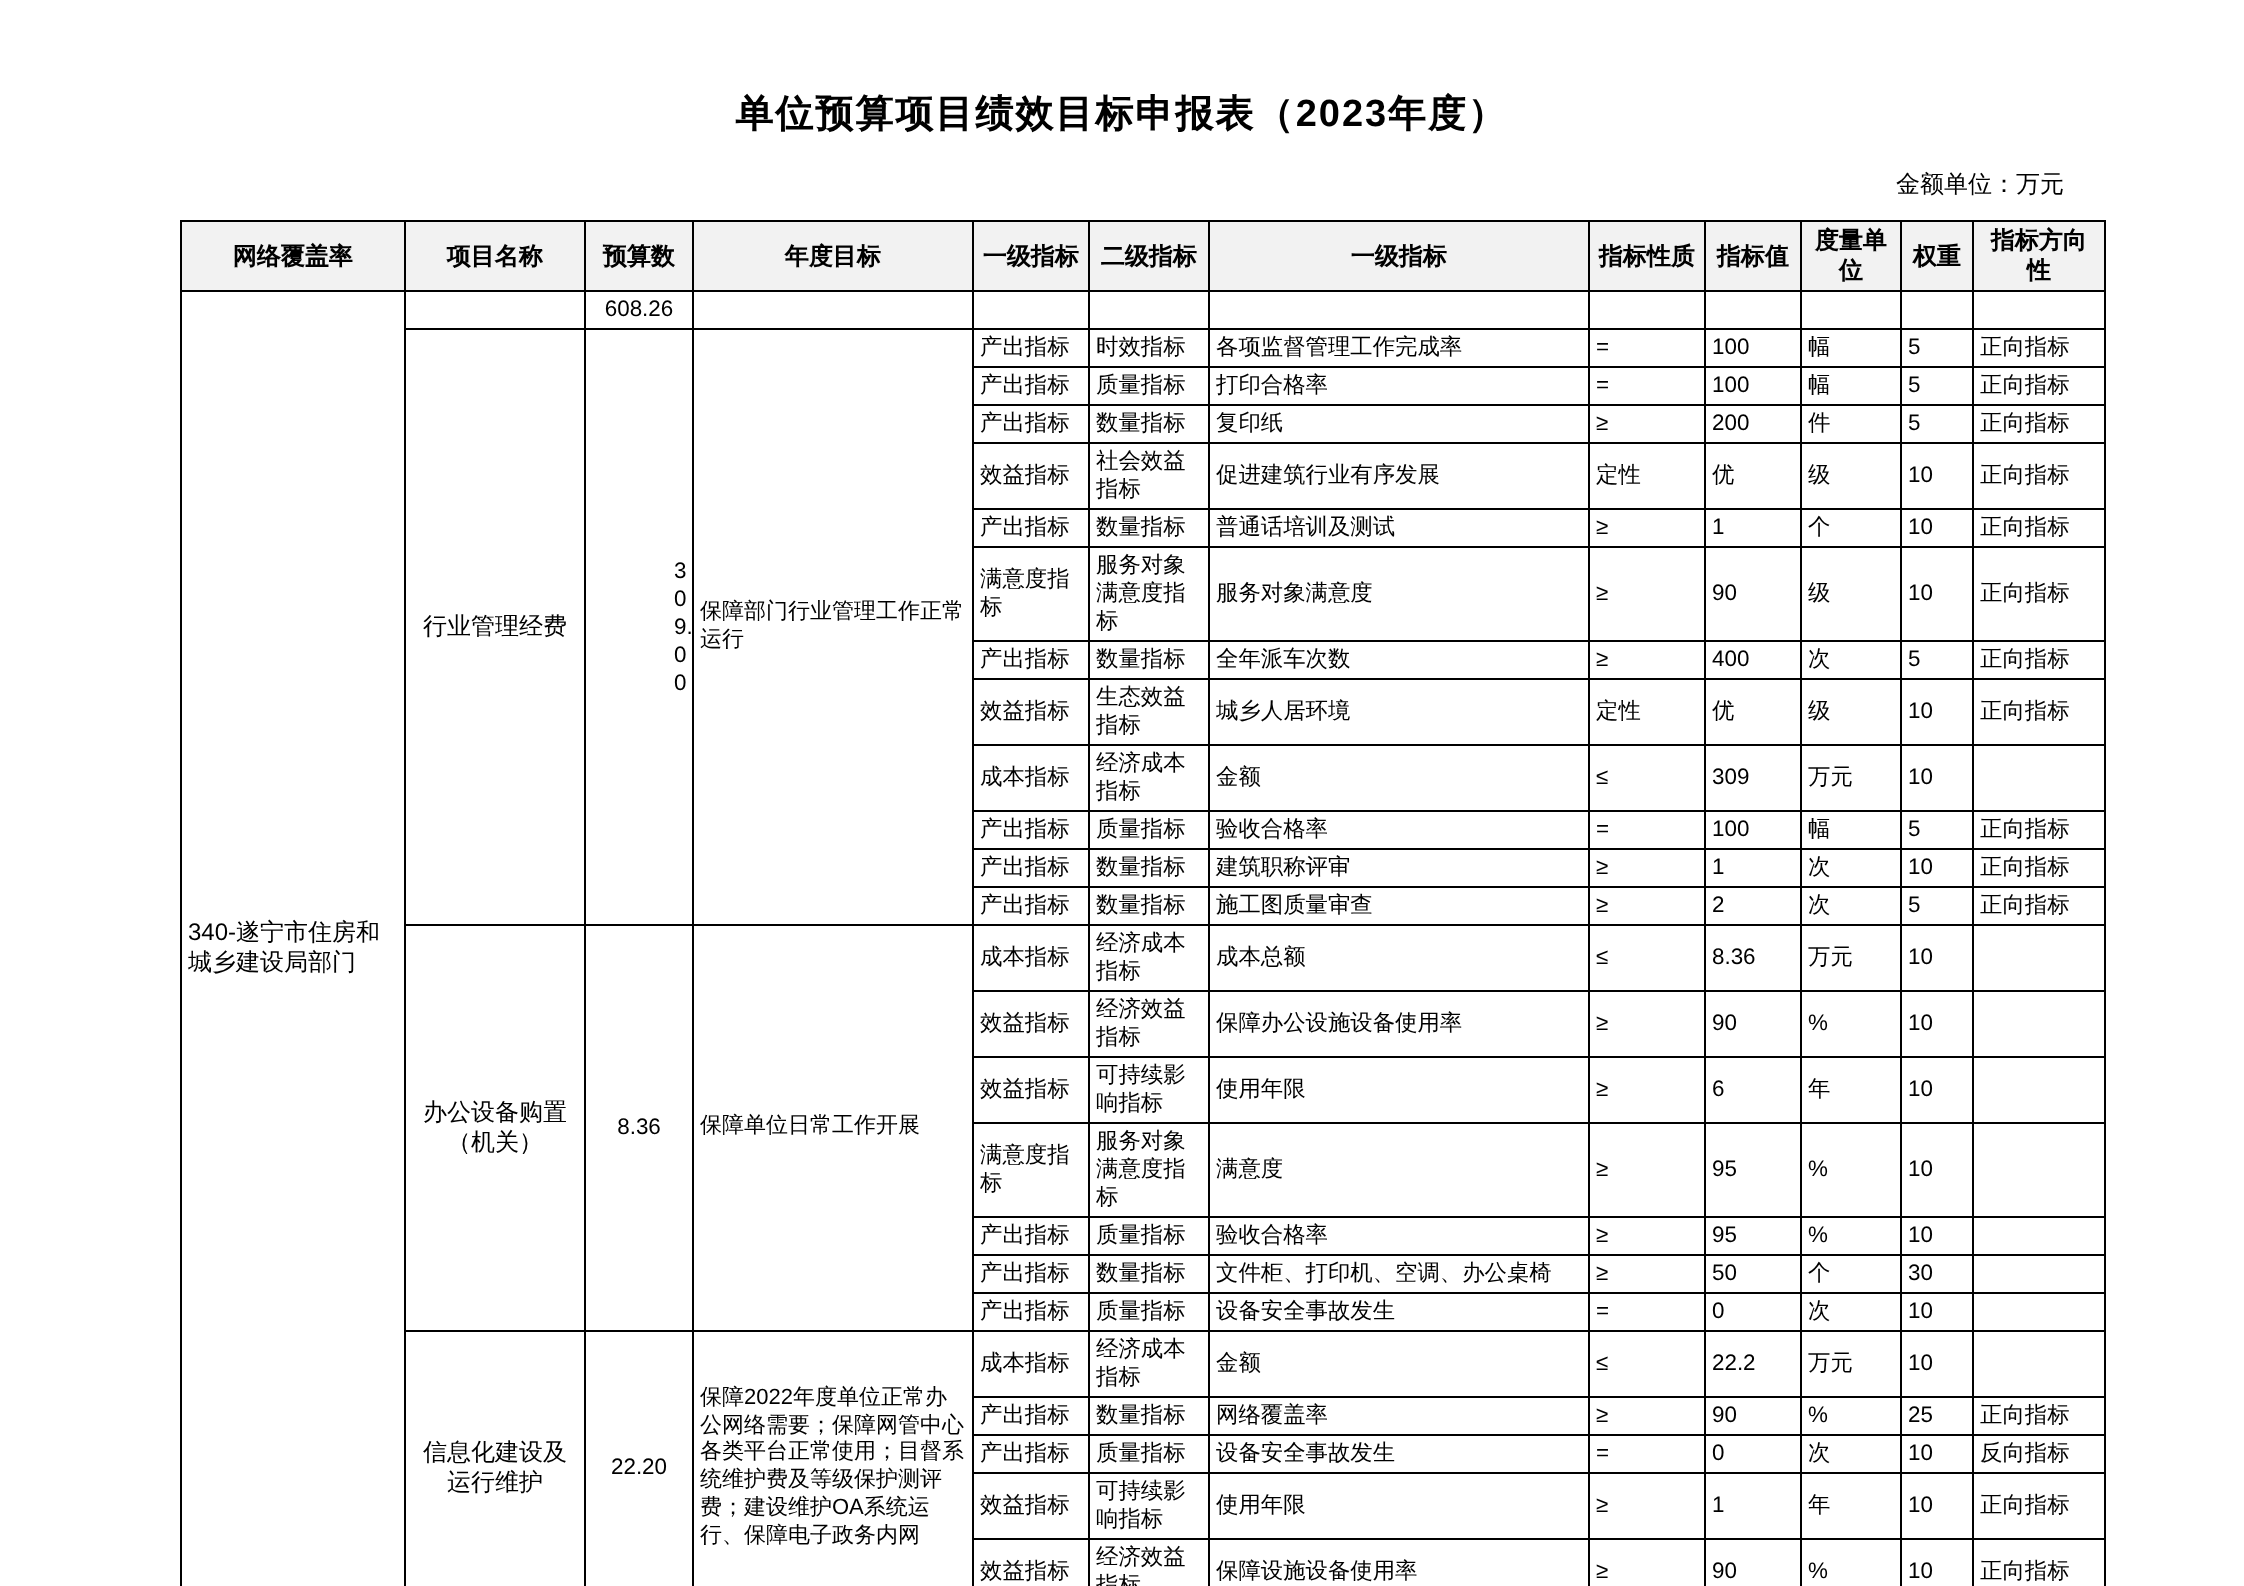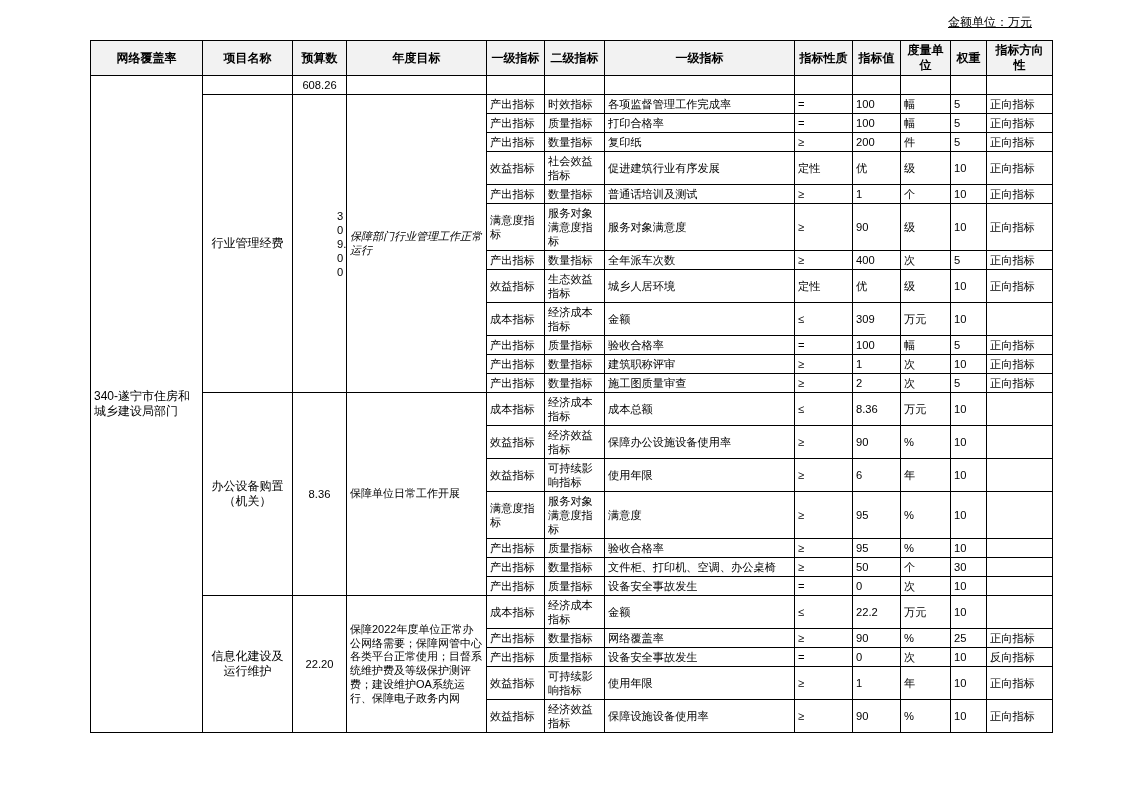--- a/index.html
+++ b/index.html
@@ -91,6 +91,7 @@
 
 <div class="page">
 
+  <div class="doc-title">单位预算项目绩效目标申报表（2023年度）</div>
   <div class="unit-note">金额单位：万元</div>
 
   <div class="table-wrap">

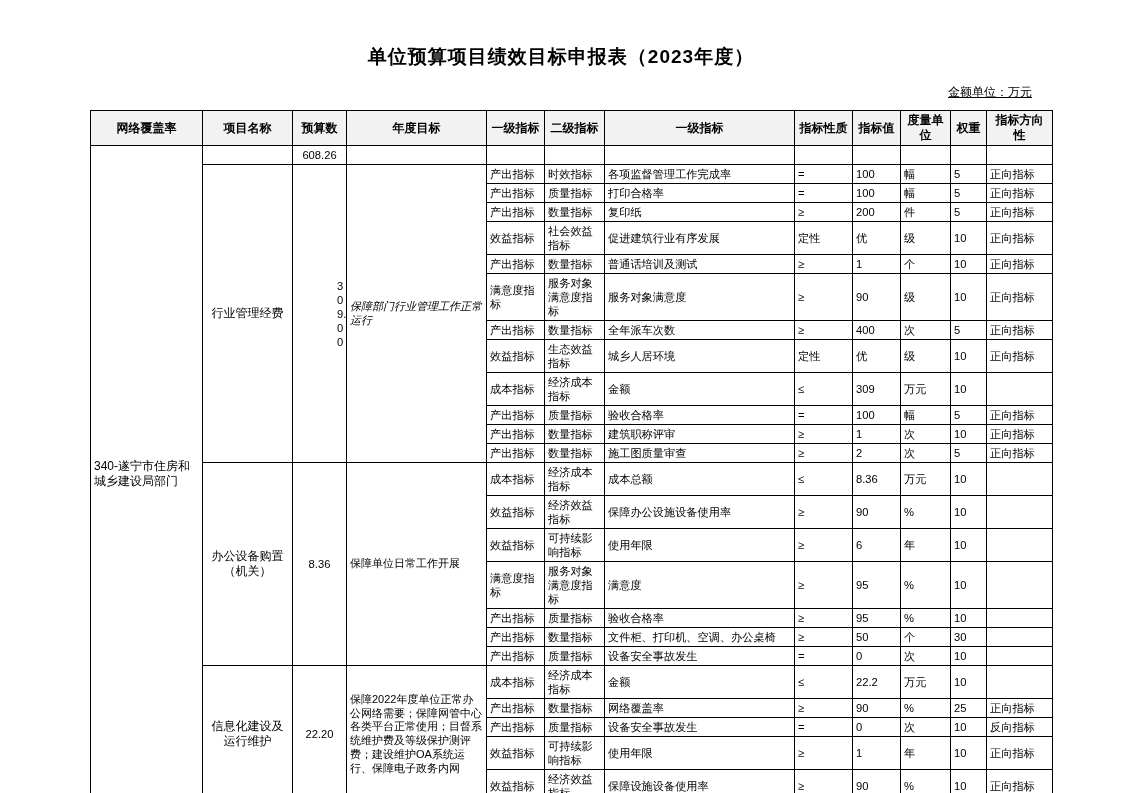--- a/index.html
+++ b/index.html
@@ -33,7 +33,6 @@
     font-size: 12px;
     margin-top: 14px;
     padding-right: 90px;
-    text-decoration: underline;
   }
   .table-wrap {
     margin: 9px 90px 0 90px;

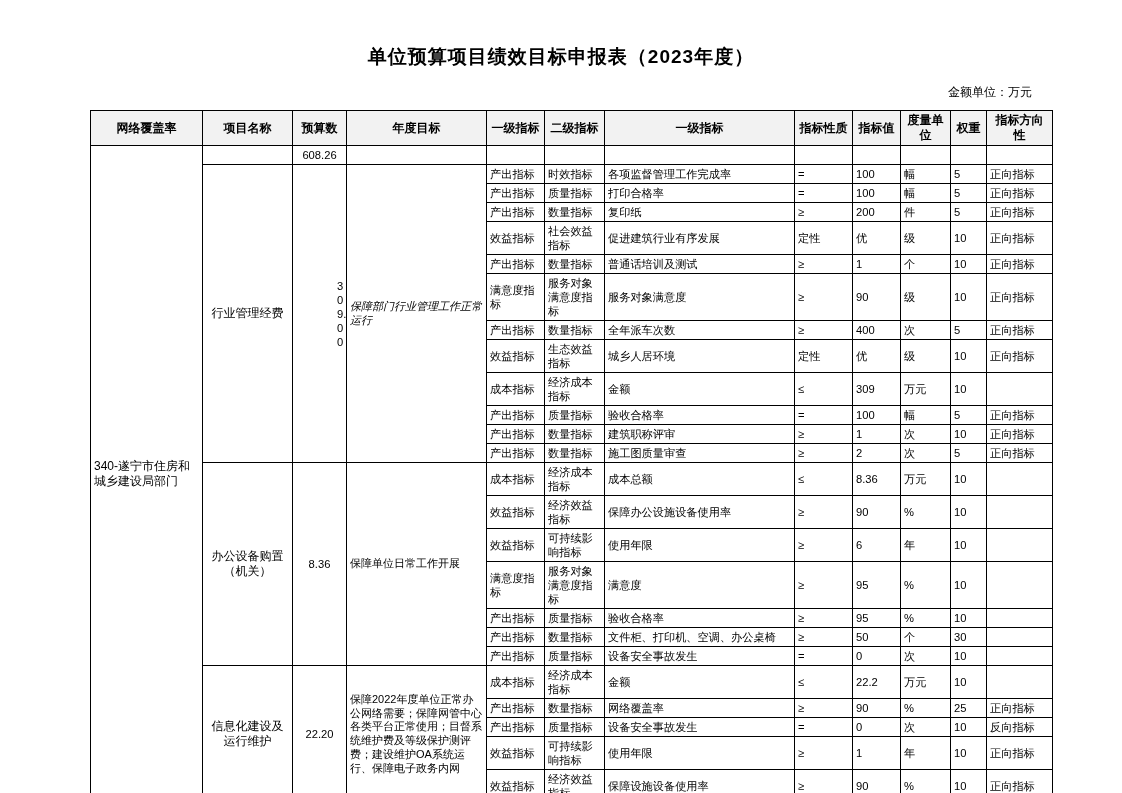--- a/index.html
+++ b/index.html
@@ -143,7 +143,7 @@
           <tr>
             <td class="vert-cell" rowspan="12">行业管理经费</td>
             <td class="rgt" rowspan="12" style="vertical-align: middle; padding-left: 44px;">309.00</td>
-            <td class="lft small-wrap" rowspan="12" style="vertical-align: middle; font-style: italic;">保障部门行业管理工作正常运行</td>
+            <td class="lft small-wrap" rowspan="12" style="vertical-align: middle;">保障部门行业管理工作正常运行</td>
             <td class="lft">产出指标</td>
             <td class="lft">时效指标</td>
             <td class="lft">各项监督管理工作完成率</td>

